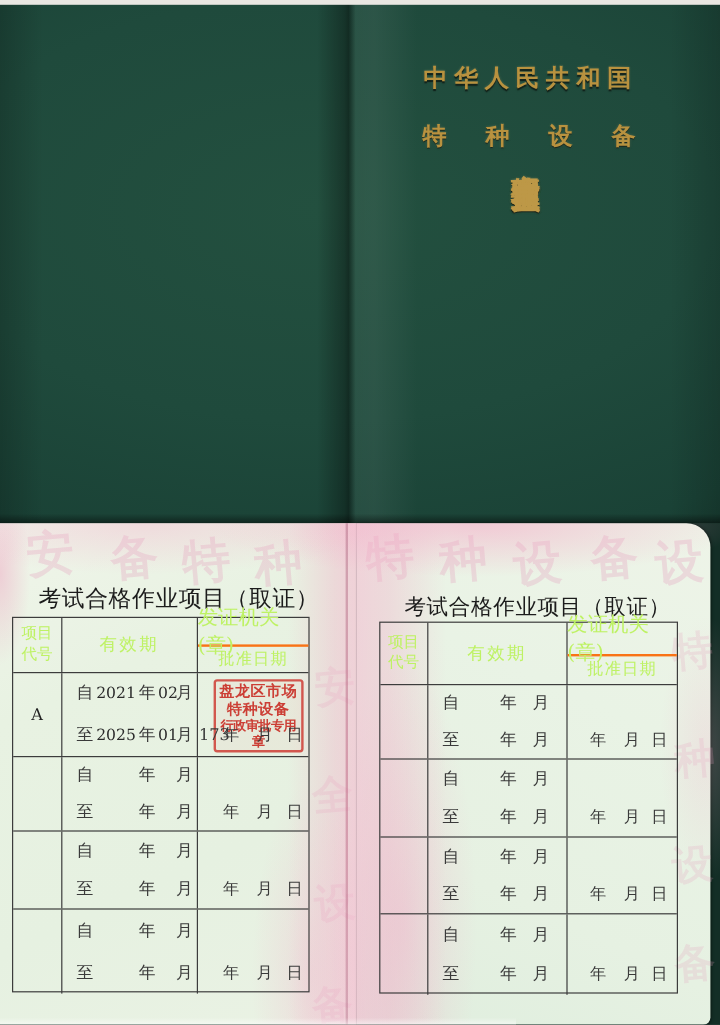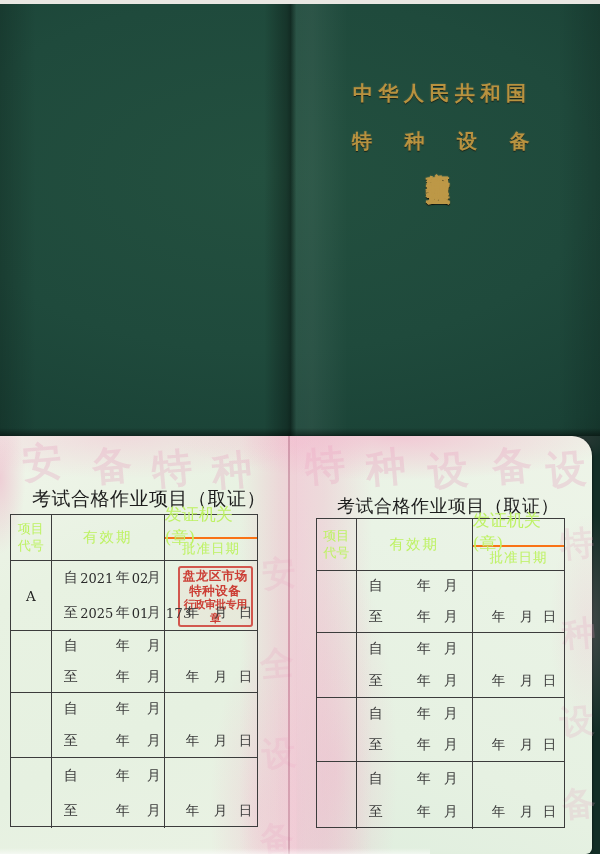--- a/index.html
+++ b/index.html
@@ -23,7 +23,6 @@
   .gold{
     color:#b8923f;font-weight:bold;
     text-shadow:0 1px 1px rgba(0,0,0,.65), 0 0 2px rgba(255,225,150,.28);
-    margin-top:28px;
   }
   .country-line{
     position:absolute;left:353px;top:52px;font-size:20px;letter-spacing:5.5px;

